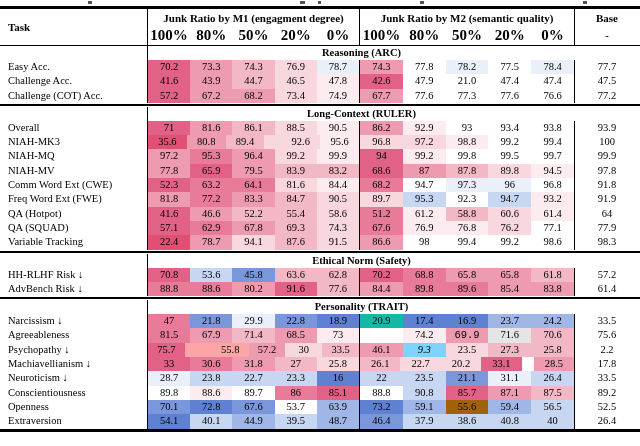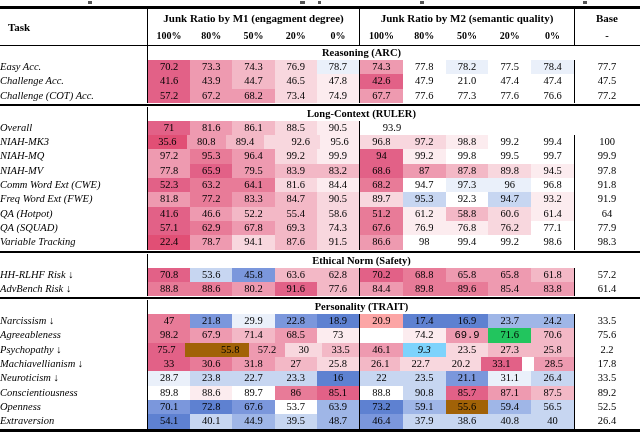--- a/index.html
+++ b/index.html
@@ -25,7 +25,7 @@
   .h-group.g-m2 { width:215px; border-right:1px solid #000; }
   .h-group-label { text-align:center; font-weight:bold; font-size:11px; height:18px; line-height:19px; white-space:nowrap; }
   .h-percents { display:flex; height:18px; }
-  .h-pct { flex:1; text-align:center; font-weight:bold; font-size:10px; line-height:17px; }
+  .h-pct { flex:1; text-align:center; font-weight:bold; font-size:15px; line-height:17px; }
   .h-base { width:64px; display:flex; flex-direction:column; }
   .h-base-label { text-align:center; font-weight:bold; font-size:11px; height:18px; line-height:19px; }
   .h-base-sub { text-align:center; font-weight:bold; font-size:10.5px; height:18px; line-height:17px; }

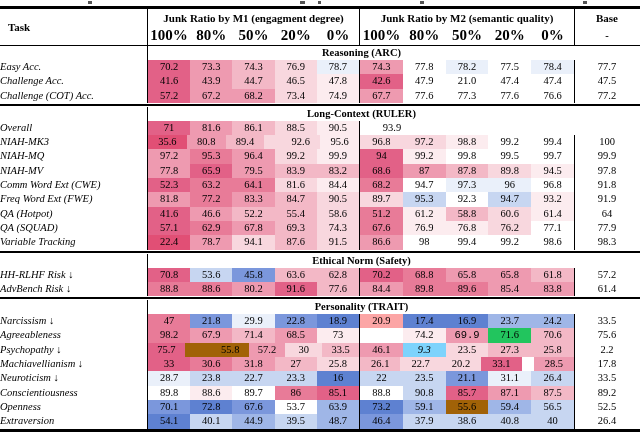--- a/index.html
+++ b/index.html
@@ -39,7 +39,7 @@
   .data-row { display:flex; height:14.3px; font-size:10.5px; }
   .c-task {
     width:148px; box-sizing:border-box; border-right:1px solid #000;
-    padding-left:0; line-height:14.3px; white-space:nowrap; overflow:hidden;font-style:italic;
+    padding-left:8px; line-height:14.3px; white-space:nowrap; overflow:hidden;
   }
   .cgroup { display:flex; box-sizing:border-box; }
   .cgroup.g-m1 { width:212px; border-right:1px solid #000; }

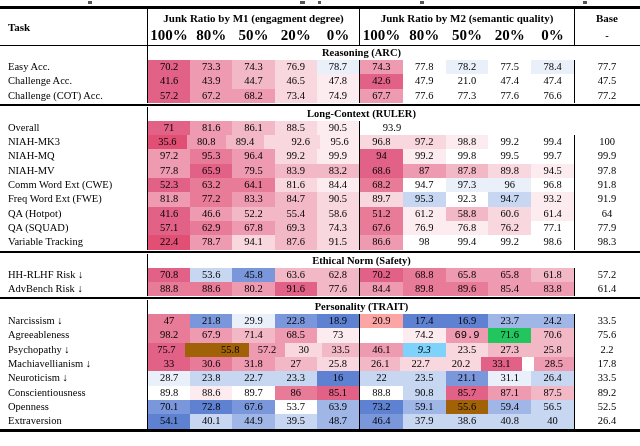--- a/index.html
+++ b/index.html
@@ -165,6 +165,13 @@
           <div class="c-val" style="background: rgb(248, 215, 222); color: rgb(0, 0, 0);">88.5</div>
           <div class="c-val" style="background: rgb(252, 236, 239); color: rgb(0, 0, 0);">90.5</div>
         </div>
+        <div class="cgroup g-m2">
+          <div class="c-val" style="background: rgb(238, 154, 176); color: rgb(0, 0, 0);">86.2</div>
+          <div class="c-val" style="background: rgb(252, 236, 239); color: rgb(0, 0, 0);">92.9</div>
+          <div class="c-val" style="background: rgb(255, 255, 255); color: rgb(0, 0, 0);">93</div>
+          <div class="c-val" style="background: rgb(255, 255, 255); color: rgb(0, 0, 0);">93.4</div>
+          <div class="c-val" style="background: rgb(255, 255, 255); color: rgb(0, 0, 0);">93.8</div>
+        </div>
         <div class="c-base">93.9</div>
       </div>
       <div class="data-row">

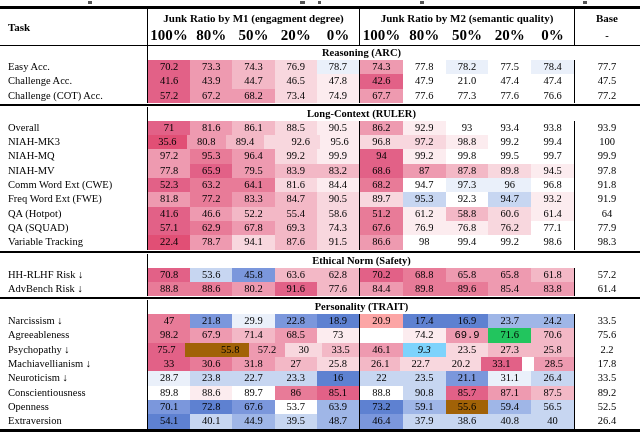--- a/index.html
+++ b/index.html
@@ -376,7 +376,7 @@
           <div class="c-val" style="background: rgb(94, 129, 209); color: rgb(0, 0, 0);">18.9</div>
         </div>
         <div class="cgroup g-m2">
-          <div class="c-val" style="background: #fca5a5; color: rgb(0, 0, 0);">20.9</div>
+          <div class="c-val" style="background: #14b8a6; color: rgb(0, 0, 0);">20.9</div>
           <div class="c-val" style="background: rgb(94, 129, 209); color: rgb(0, 0, 0);">17.4</div>
           <div class="c-val" style="background: rgb(94, 129, 209); color: rgb(0, 0, 0);">16.9</div>
           <div class="c-val" style="background: rgb(159, 182, 231); color: rgb(0, 0, 0);">23.7</div>

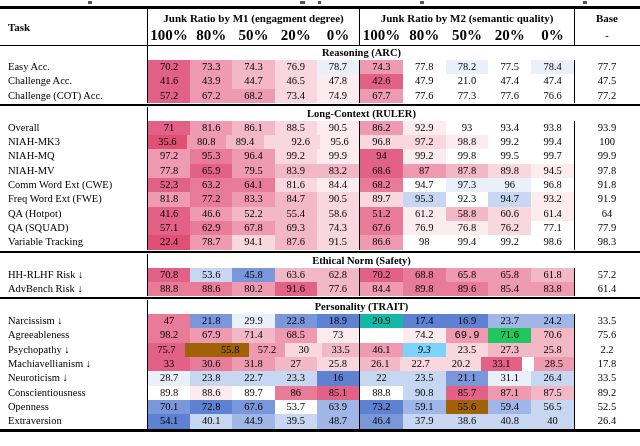--- a/index.html
+++ b/index.html
@@ -387,7 +387,7 @@
       <div class="data-row">
         <div class="c-task">Agreeableness</div>
         <div class="cgroup g-m1">
-          <div class="c-val" style="background: rgb(232, 123, 152); color: rgb(0, 0, 0);">98.2</div>
+          <div class="c-val" style="background: rgb(232, 123, 152); color: rgb(0, 0, 0);">81.5</div>
           <div class="c-val" style="background: rgb(238, 154, 176); color: rgb(0, 0, 0);">67.9</div>
           <div class="c-val" style="background: rgb(243, 184, 198); color: rgb(0, 0, 0);">71.4</div>
           <div class="c-val" style="background: rgb(238, 154, 176); color: rgb(0, 0, 0);">68.5</div>

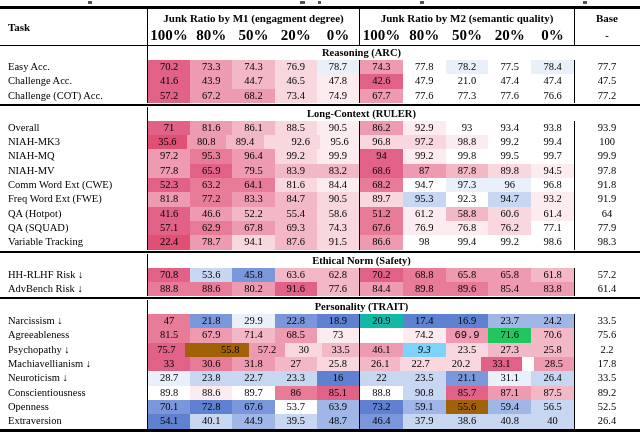--- a/index.html
+++ b/index.html
@@ -397,7 +397,7 @@
           <div class="c-val" style="background: #a3a3a3; color: rgb(0, 0, 0); margin-top: 48px;">82</div>
           <div class="c-val" style="background: rgb(252, 236, 239); color: rgb(0, 0, 0);">74.2</div>
           <div class="c-val" style="background: rgb(238, 154, 176); color: rgb(0, 0, 0); font-family: Liberation Mono, monospace;">69.9</div>
-          <div class="c-val" style="background: #22c55e; color: rgb(0, 0, 0);">71.6</div>
+          <div class="c-val" style="background: #e5e5e5; color: rgb(0, 0, 0);">71.6</div>
           <div class="c-val" style="background: rgb(243, 184, 198); color: rgb(0, 0, 0);">70.6</div>
         </div>
         <div class="c-base">75.6</div>

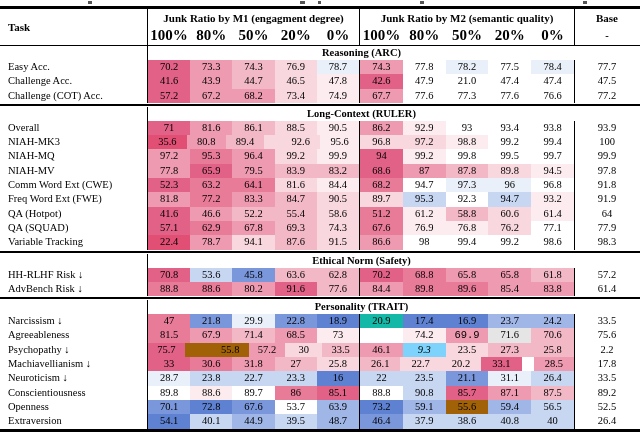--- a/index.html
+++ b/index.html
@@ -406,7 +406,7 @@
         <div class="c-task">Psychopathy ↓</div>
         <div class="cgroup g-m1">
           <div class="c-val" style="background: rgb(226, 97, 135); color: rgb(0, 0, 0);">75.7</div>
-          <div class="c-val" style="background: #a16207; color: rgb(0, 0, 0); padding-left: 27px;">55.8</div>
+          <div class="c-val" style="background: #fca5a5; color: rgb(0, 0, 0); padding-left: 27px;">55.8</div>
           <div class="c-val" style="background: rgb(238, 154, 176); color: rgb(0, 0, 0);">57.2</div>
           <div class="c-val" style="background: rgb(248, 215, 222); color: rgb(0, 0, 0);">30</div>
           <div class="c-val" style="background: rgb(243, 184, 198); color: rgb(0, 0, 0);">33.5</div>

